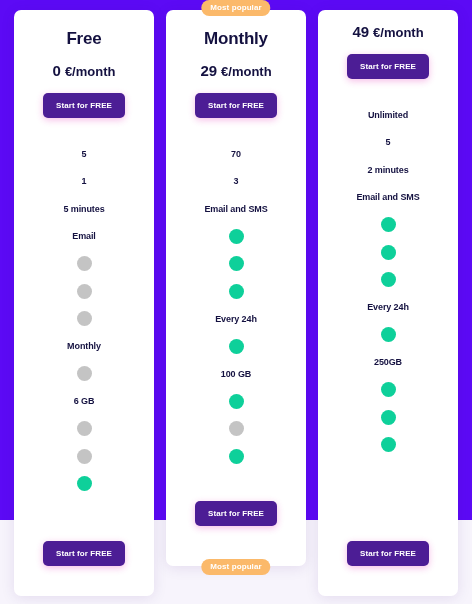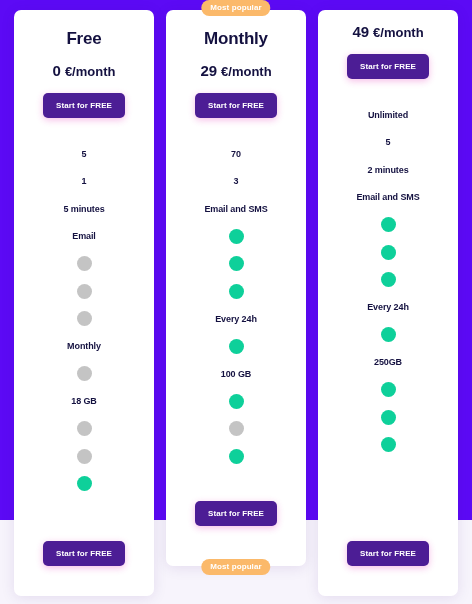--- a/index.html
+++ b/index.html
@@ -214,7 +214,7 @@
           <span class="dot off"></span>
         </div>
         <div class="feature-row">
-          <span class="feature-text">18 GB</span>
+          <span class="feature-text">6 GB</span>
         </div>
         <div class="feature-row">
           <span class="dot off"></span>

